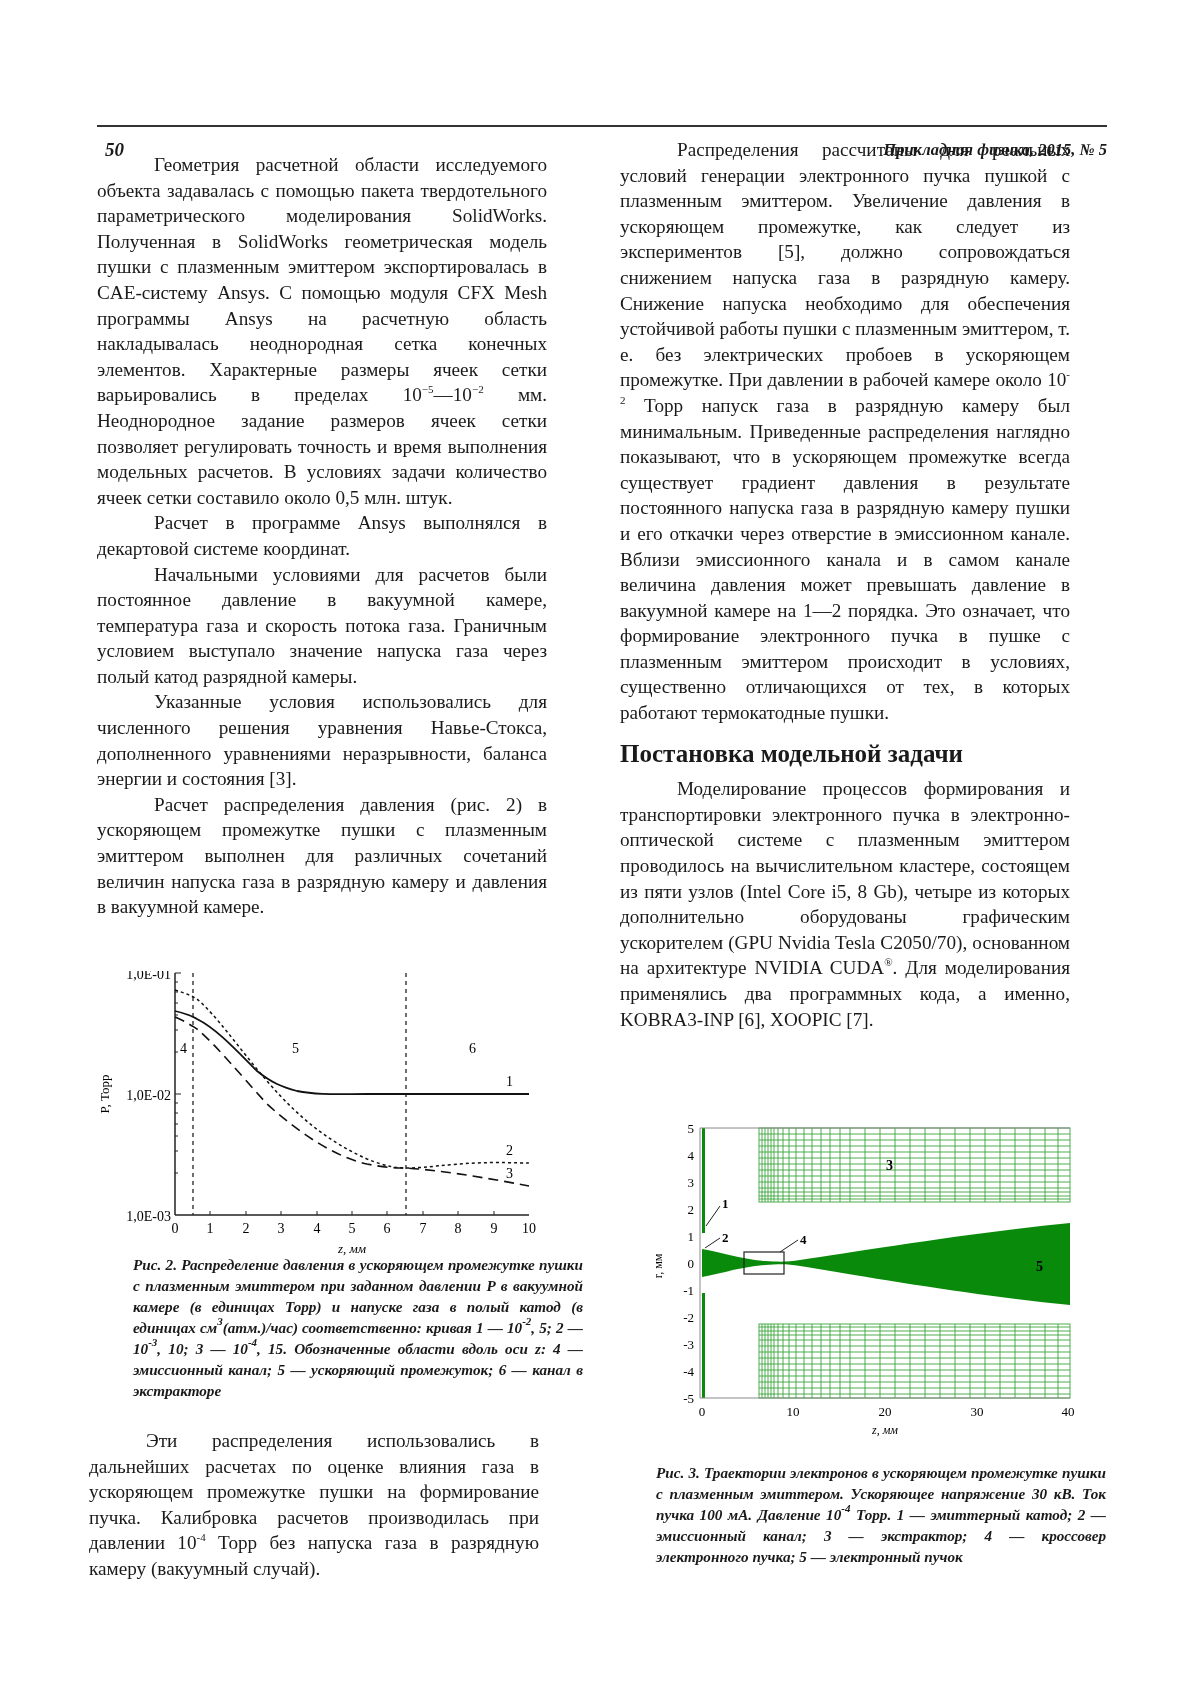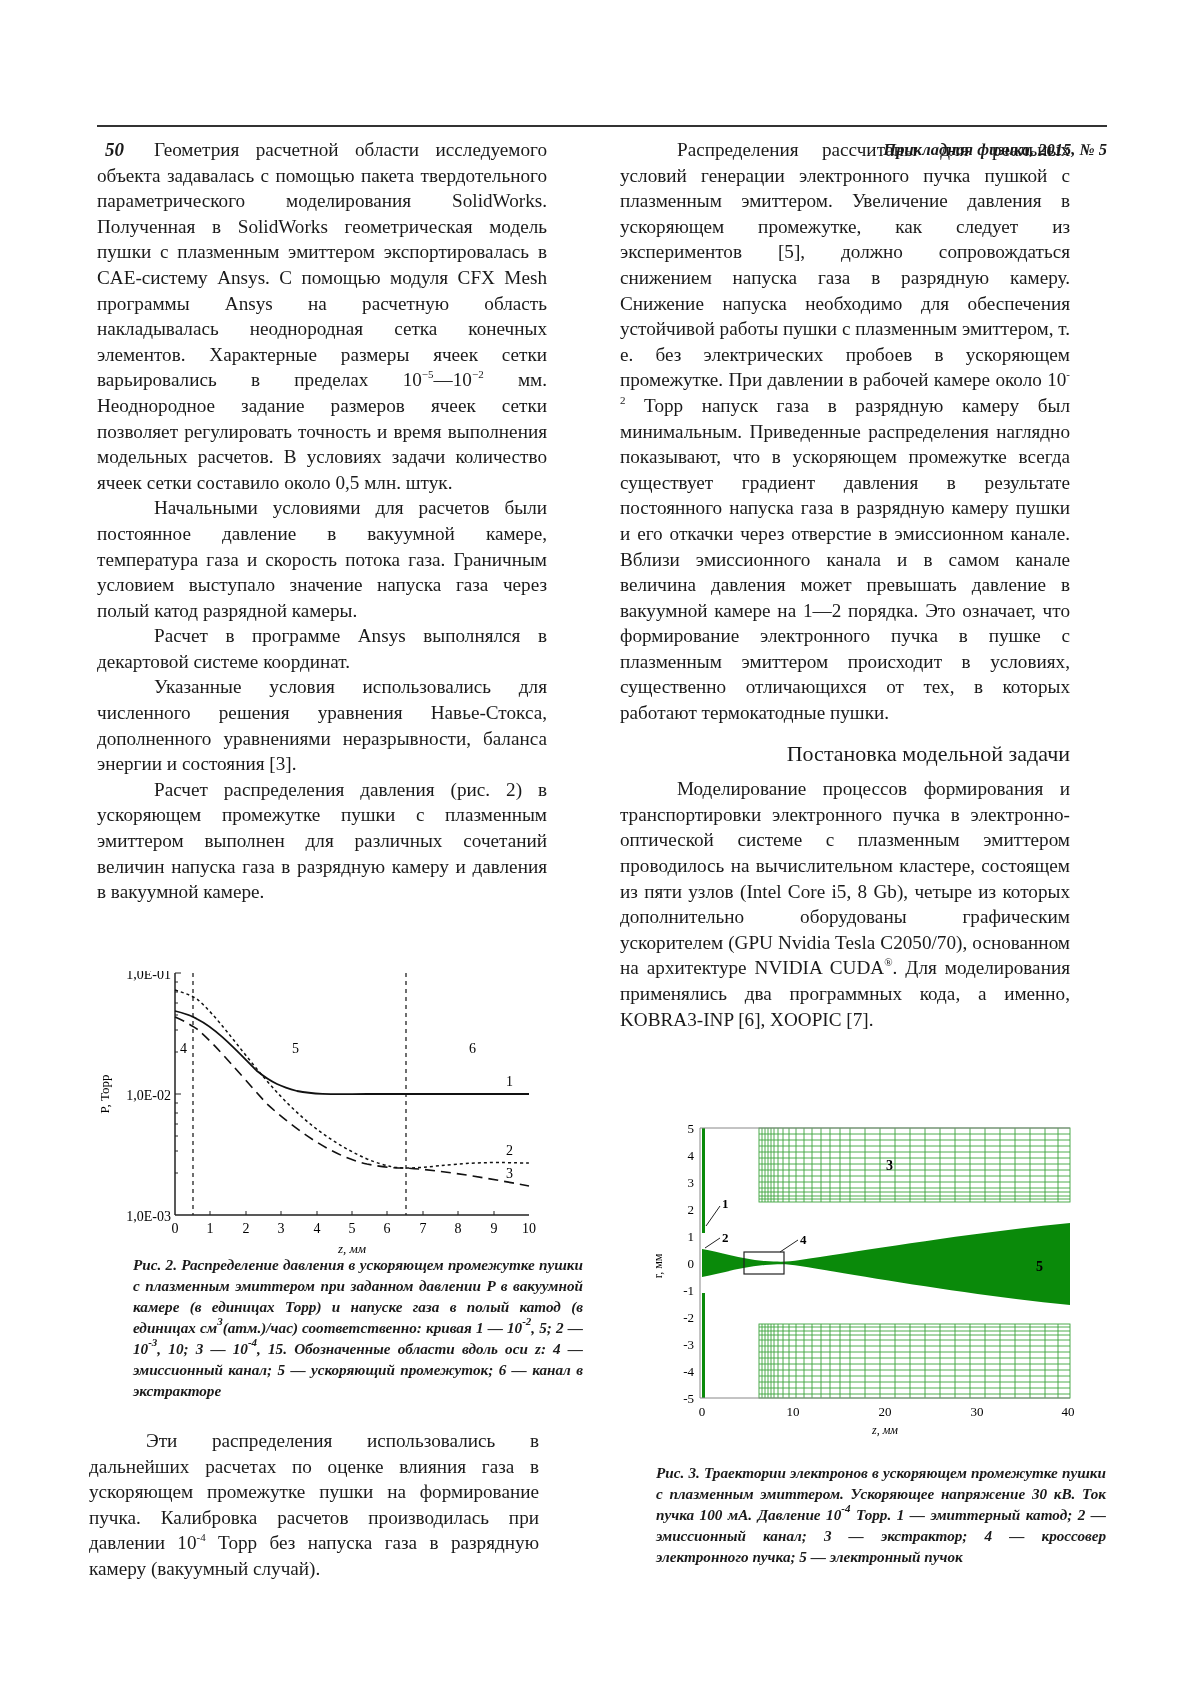--- a/index.html
+++ b/index.html
@@ -11,7 +11,7 @@
   .header-rule { position: absolute; left: 97px; top: 125px; width: 1010px; height: 2px; background: #333; }
 
   .col { position: absolute; width: 450px; font-size: 19.2px; line-height: 25.6px; text-align: justify; }
-  .col-left { left: 97px; top: 137px; }
+  .col-left { left: 97px; top: 152px; }
   .col-right { left: 620px; top: 137px; }
   .col p { margin: 0; text-indent: 57px; }
   sup { font-size: 11px; vertical-align: 8px; line-height: 0; }

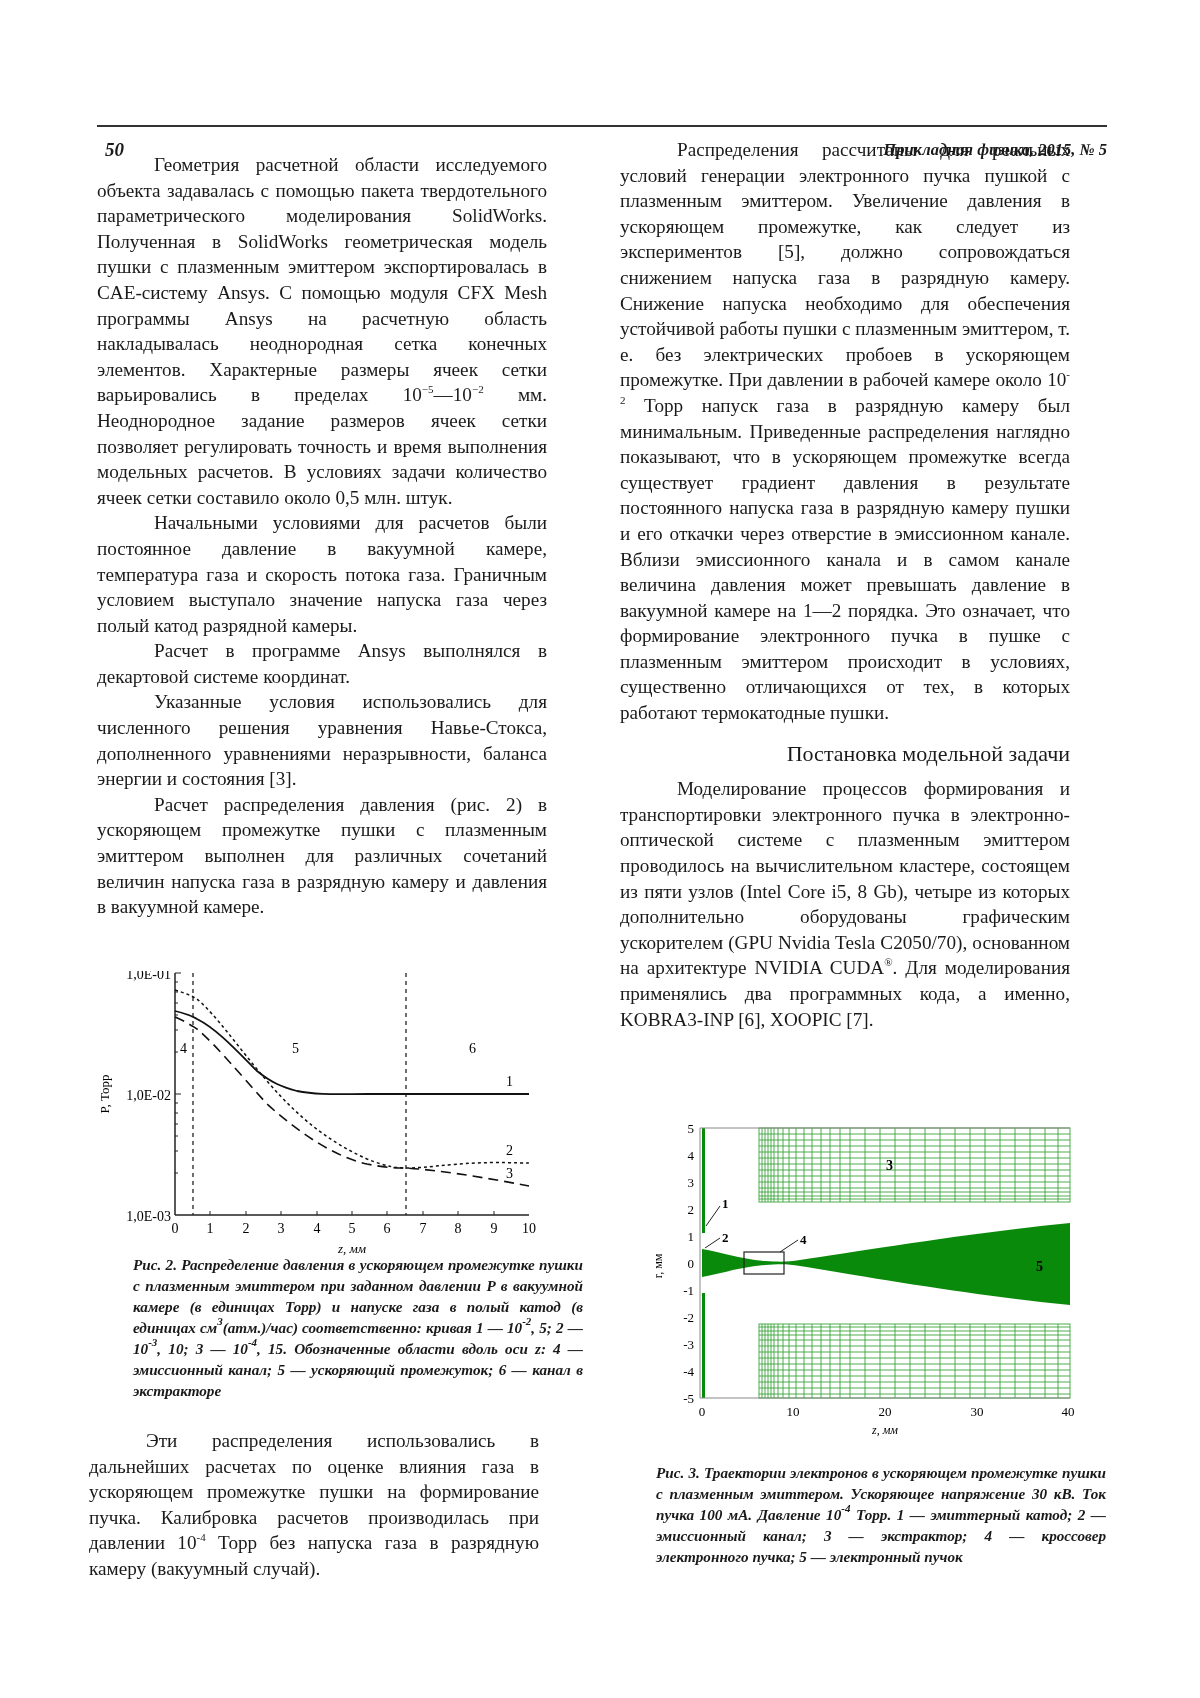--- a/index.html
+++ b/index.html
@@ -41,8 +41,8 @@
 
 <div class="col col-left">
   <p><span>Геометрия расчетной области исследуемого объекта задавалась с помощью пакета твердотельного параметрического моделирования SolidWorks. Полученная в SolidWorks геометрическая модель пушки с плазменным эмиттером экспортировалась в CAE-систему Ansys. С помощью модуля CFX Mesh программы Ansys на расчетную область накладывалась неоднородная сетка конечных элементов. Характерные размеры ячеек сетки варьировались в пределах 10</span><sup>−5</sup><span>—10</span><sup>−2</sup><span> мм. Неоднородное задание размеров ячеек сетки позволяет регулировать точность и время выполнения модельных расчетов. В условиях задачи количество ячеек сетки составило около 0,5 млн. штук.</span></p>
+  <p>Расчет в программе Ansys выполнялся в декартовой системе координат.</p>
   <p>Начальными условиями для расчетов были постоянное давление в вакуумной камере, температура газа и скорость потока газа. Граничным условием выступало значение напуска газа через полый катод разрядной камеры.</p>
-  <p>Расчет в программе Ansys выполнялся в декартовой системе координат.</p>
   <p>Указанные условия использовались для численного решения уравнения Навье-Стокса, дополненного уравнениями неразрывности, баланса энергии и состояния [3].</p>
   <p>Расчет распределения давления (рис. 2) в ускоряющем промежутке пушки с плазменным эмиттером выполнен для различных сочетаний величин напуска газа в разрядную камеру и давления в вакуумной камере.</p>
 </div>

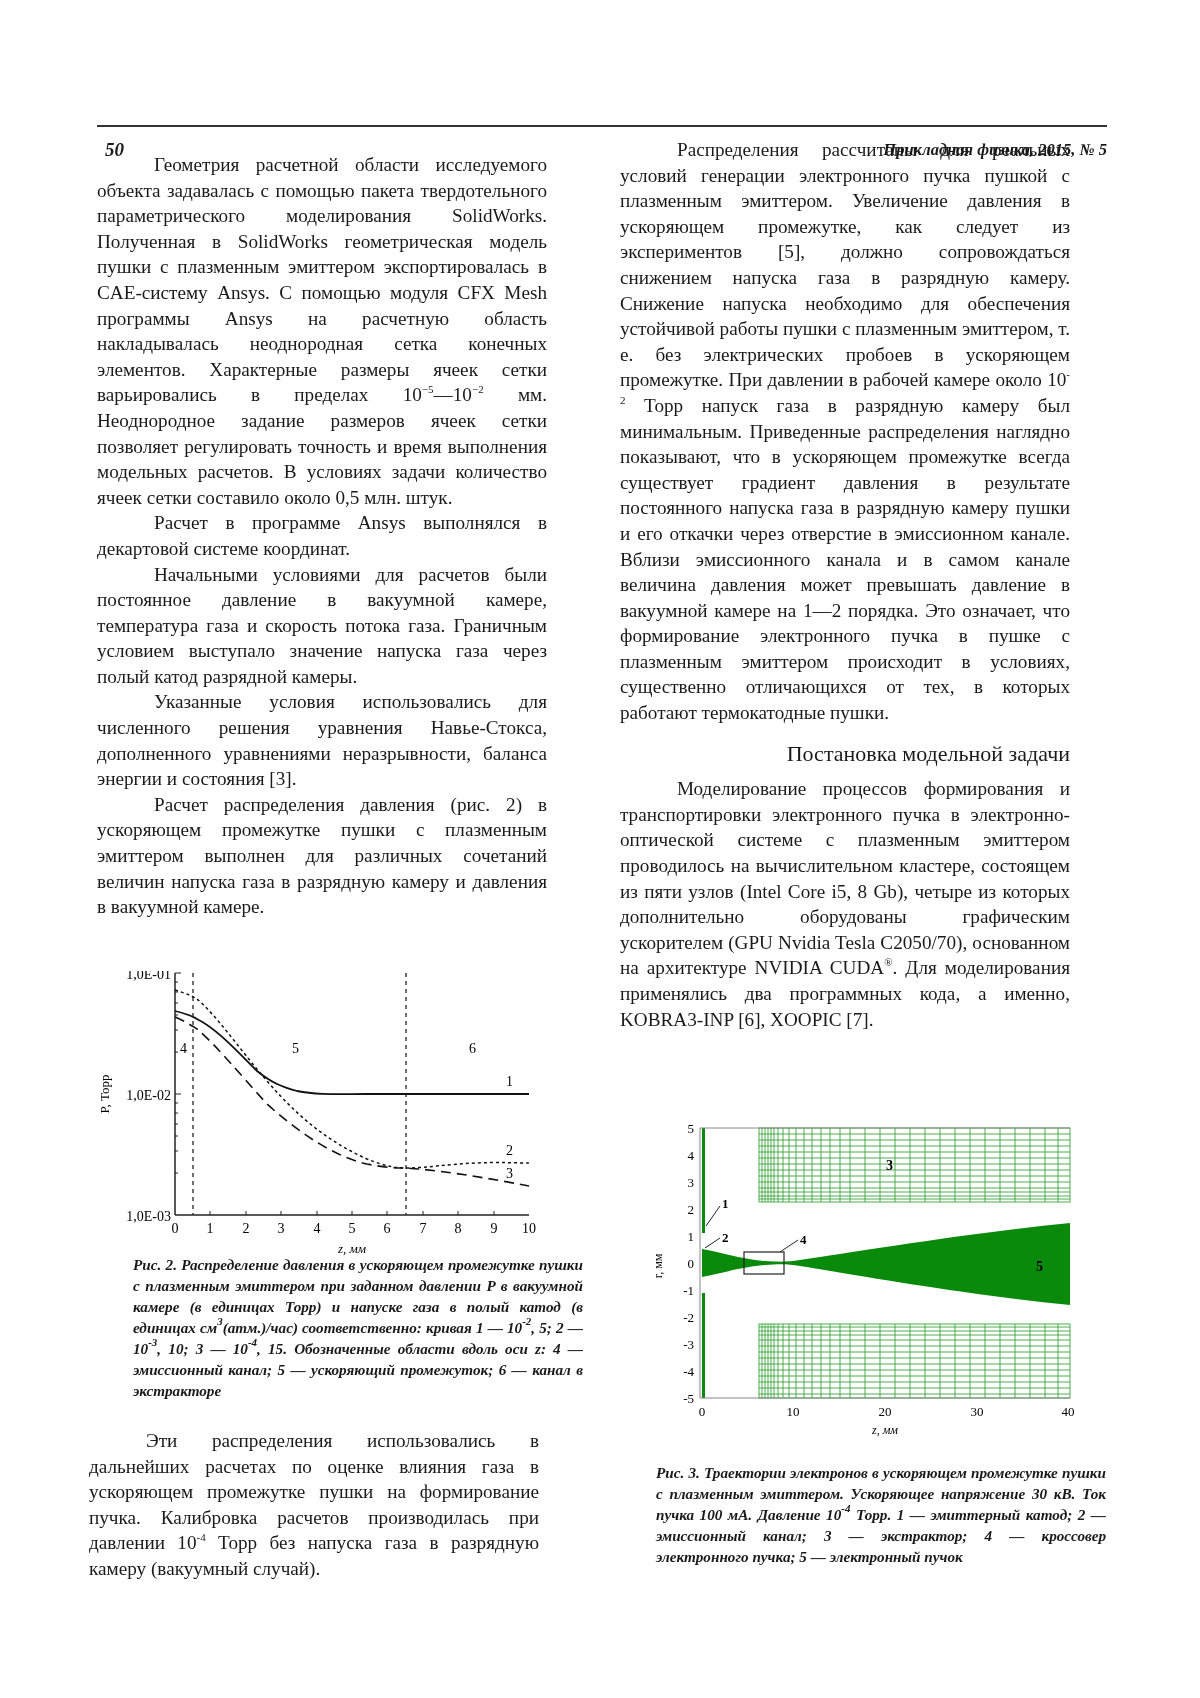--- a/index.html
+++ b/index.html
@@ -16,7 +16,7 @@
   .col p { margin: 0; text-indent: 57px; }
   sup { font-size: 11px; vertical-align: 8px; line-height: 0; }
 
-  .section-title { font-weight: normal; text-align: right; margin: 15px 0 10px 0 !important; text-indent: 0 !important; font-size: 22px; }
+  .section-title { font-weight: bold; text-align: left; margin: 15px 0 10px 0 !important; text-indent: 0 !important; font-size: 25px; }
 
   .caption { position: absolute; font-weight: bold; font-style: italic; font-size: 15.2px; line-height: 21px; text-align: justify; margin-left: 36px; }
   .caption-fig2 { left: 97px; top: 1254px; width: 450px; }

